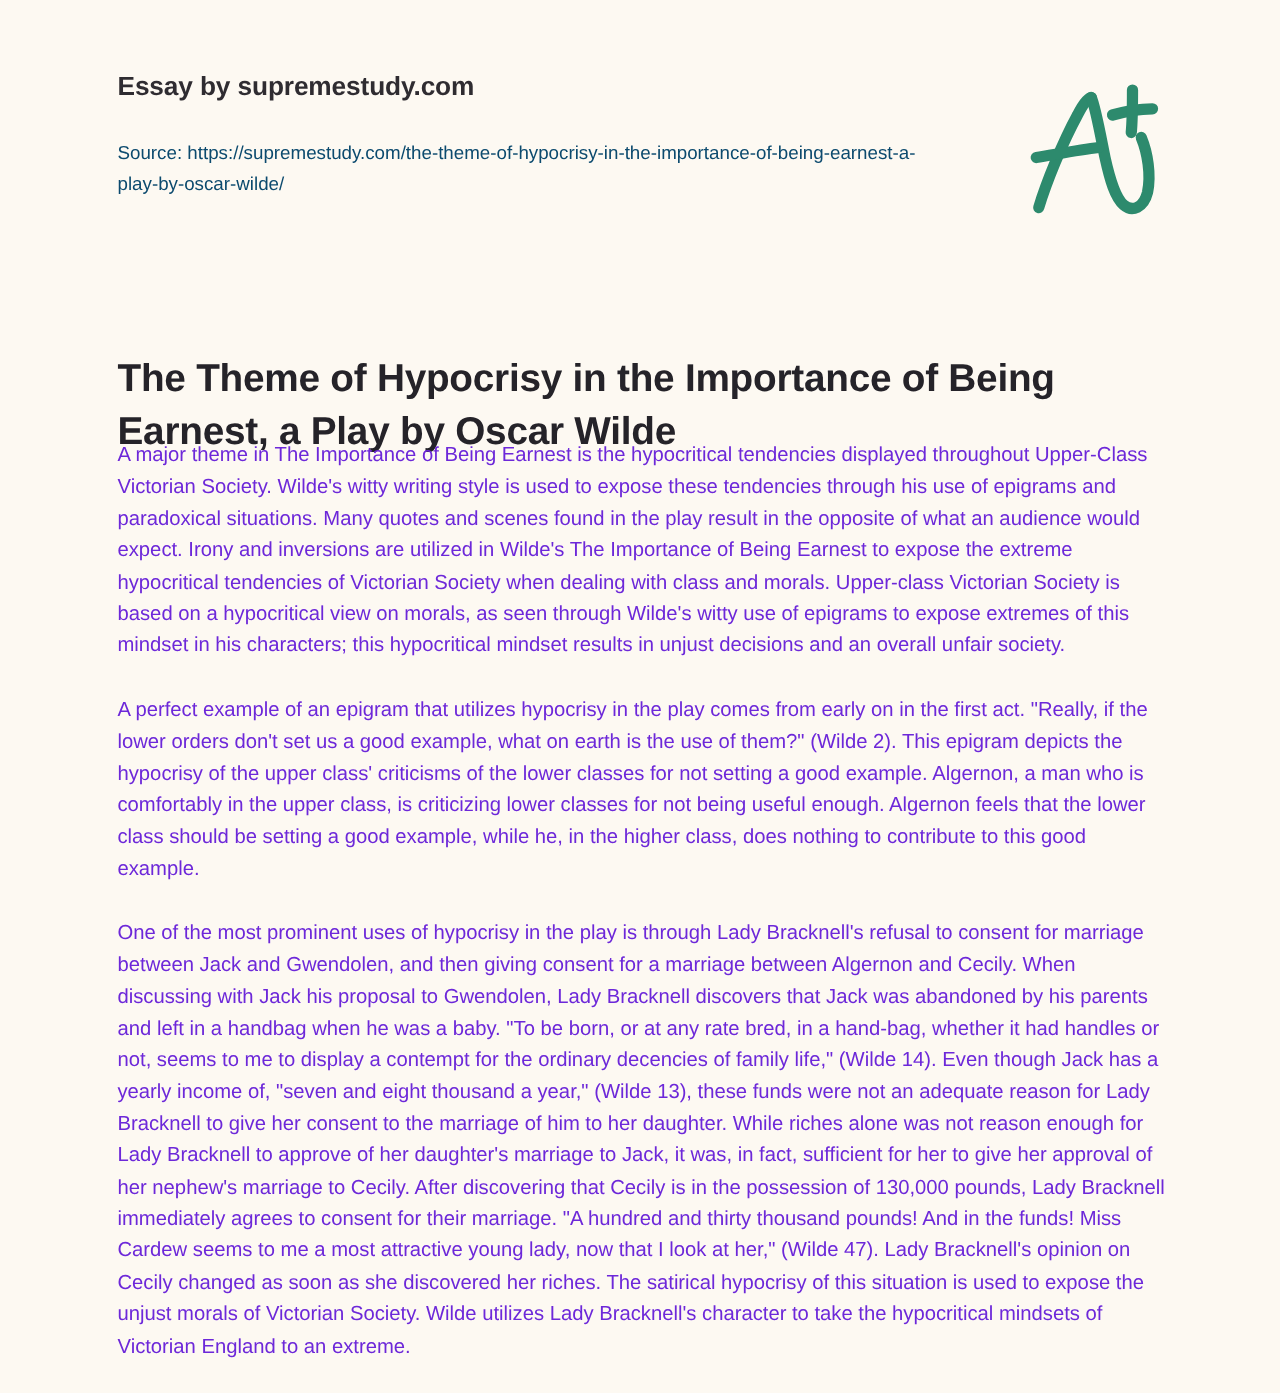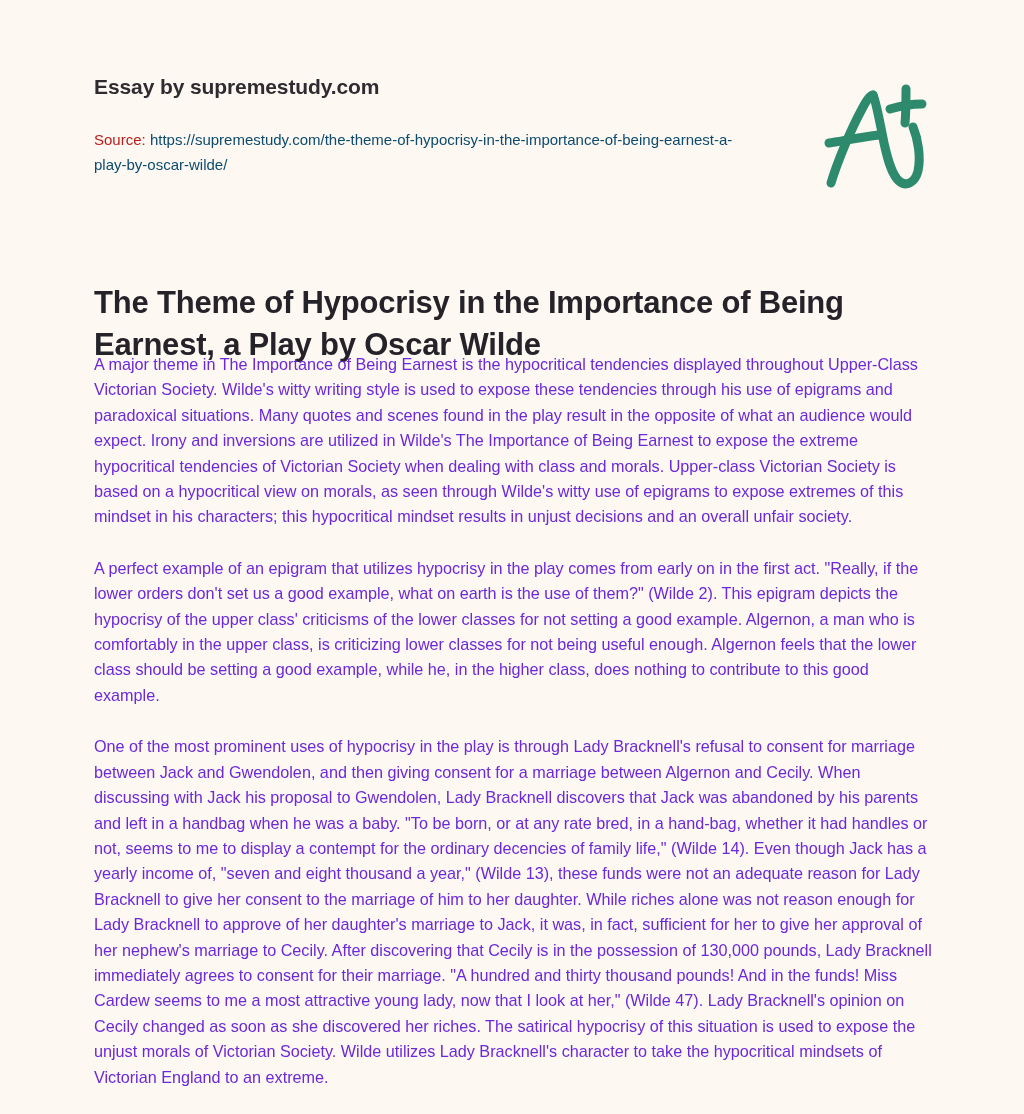--- a/index.html
+++ b/index.html
@@ -27,7 +27,7 @@
   .header {
     position: absolute;
     left: 0;
-    top: 17px;
+    top: 0;
     width: 1007px;
     height: 200px;
   }

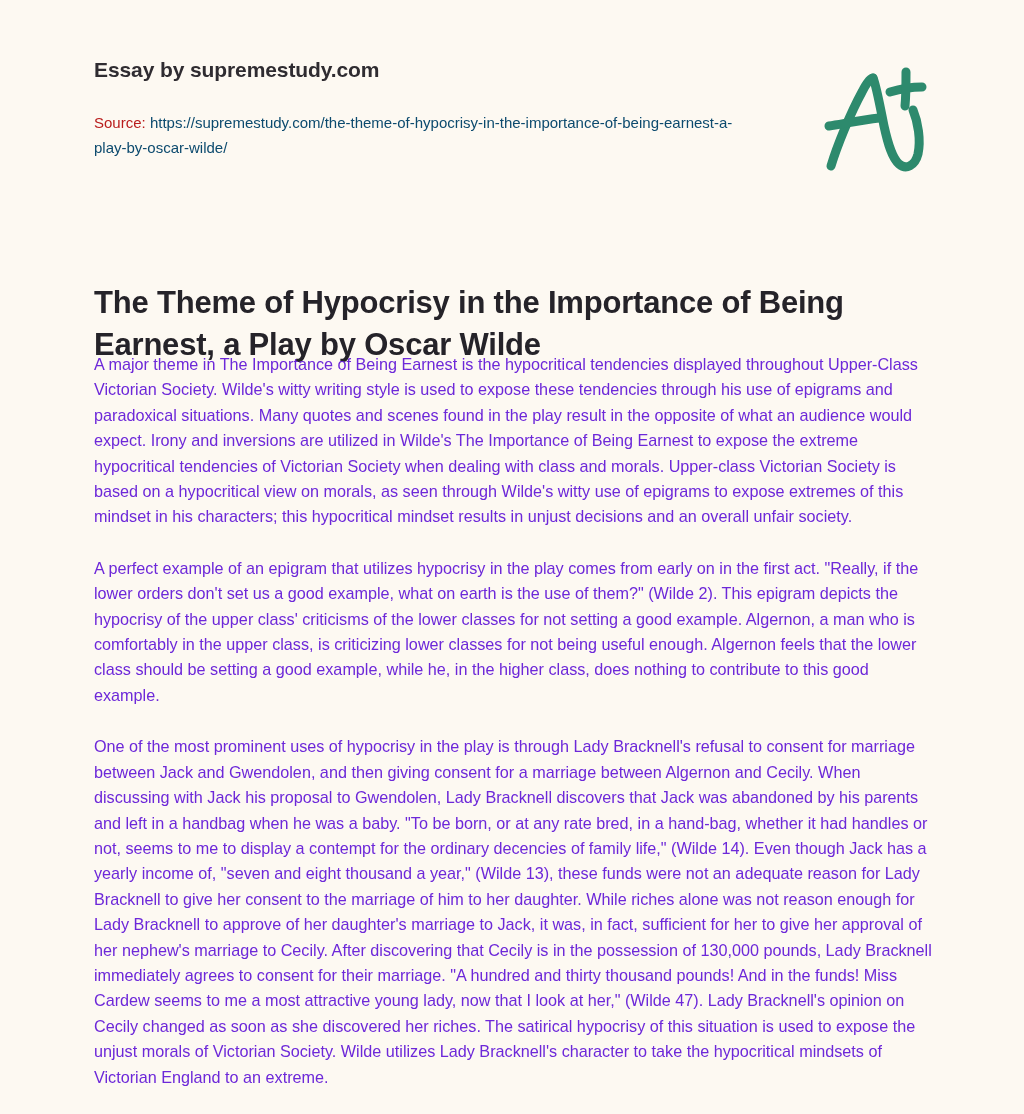--- a/index.html
+++ b/index.html
@@ -54,7 +54,7 @@
     word-break: break-word;
   }
   .source-label {
-    color: #b91c1c;
+    color: #0c4a6e;
   }
   .source-url {
     color: #0c4a6e;

